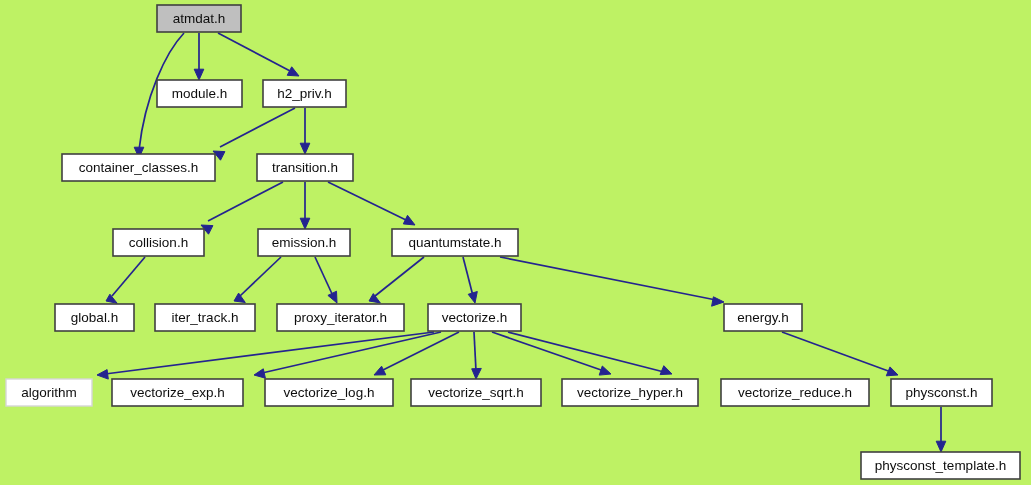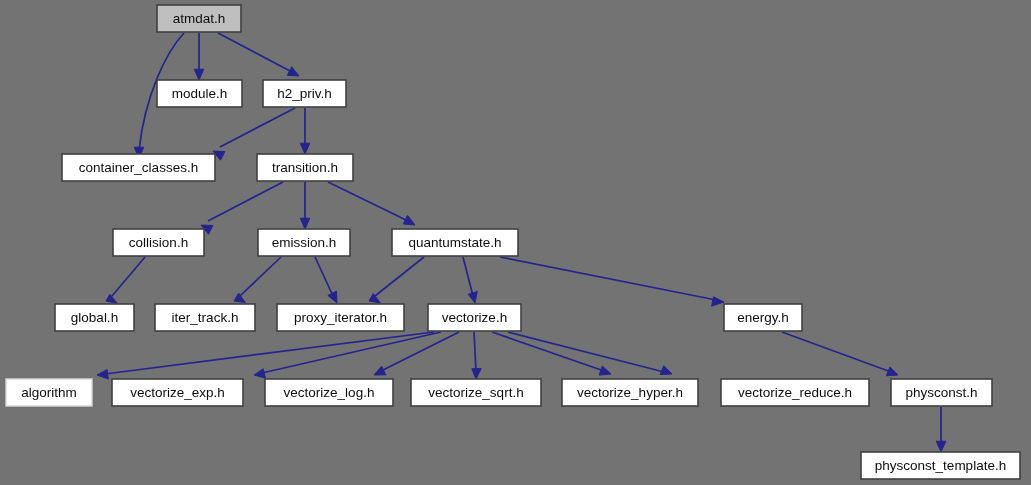--- a/index.html
+++ b/index.html
@@ -15,7 +15,7 @@
     position: relative;
     width: 1031px;
     height: 485px;
-    background: #737373;
+    background: #bef264;
     overflow: hidden;
   }
   #graph-svg {

